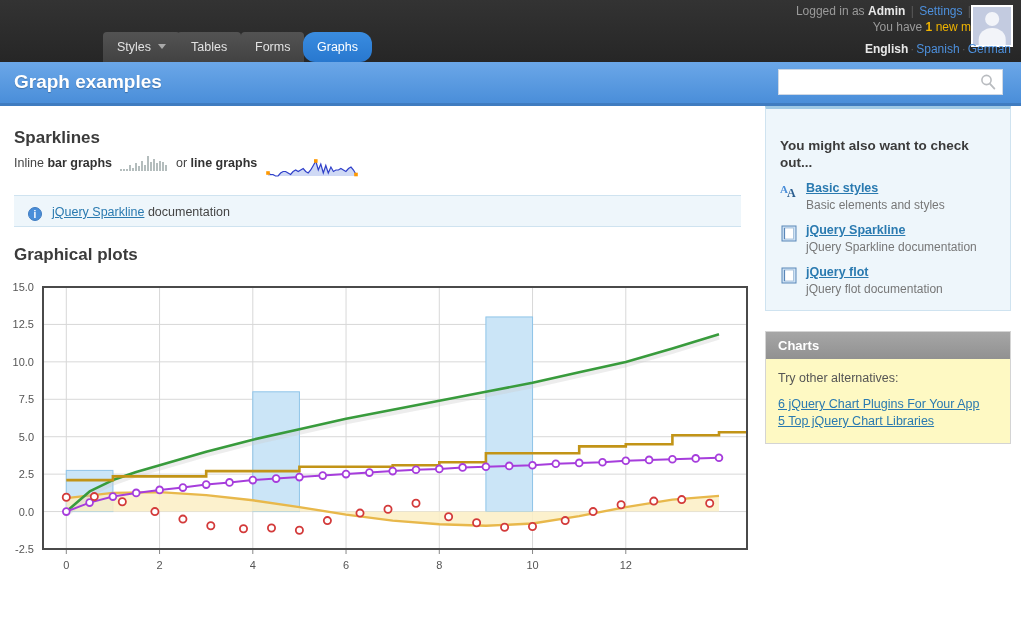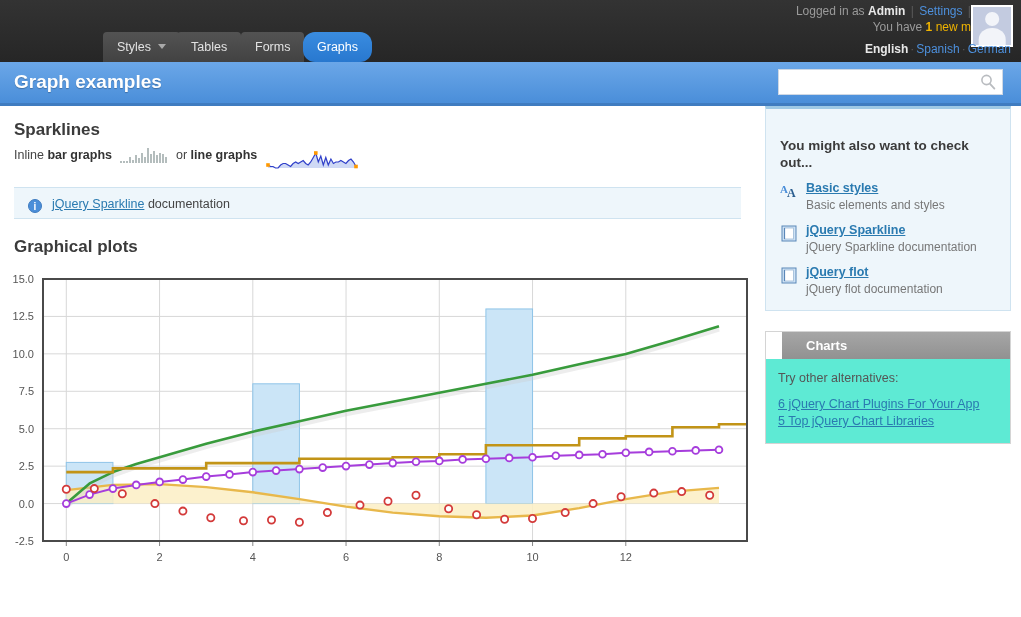--- a/index.html
+++ b/index.html
@@ -116,7 +116,7 @@
   .left{position:absolute;left:0;top:0;width:755px;}
   .right{position:absolute;left:765px;top:0;width:246px;}
   h2.sect{
-    margin:0;padding:14px 0 0 14px;
+    margin:0;padding:22px 0 0 14px;
     font-size:17px;font-weight:bold;color:#3b3b3b;
   }
   .sparkline-line{

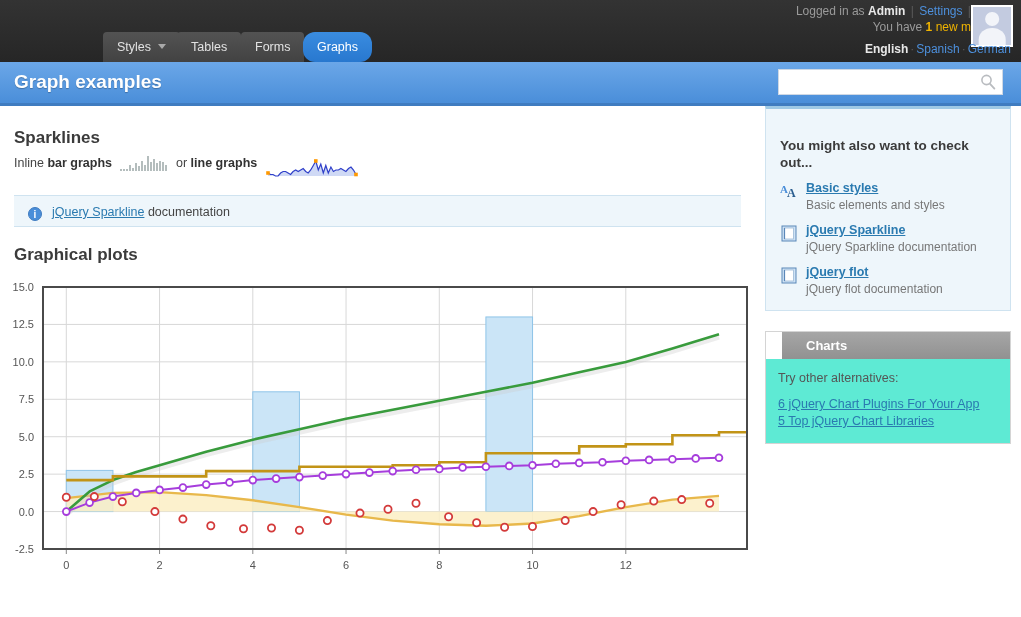--- a/index.html
+++ b/index.html
@@ -161,9 +161,9 @@
   .li-body .desc{color:#777;font-size:12px;margin-top:3px;}
   .panel-gray{margin-top:20px;width:246px;border:1px solid #d4d4d4;box-sizing:border-box;}
   .panel-gray .hd{
-    height:27px;line-height:27px;padding-left:24px;
+    height:27px;line-height:27px;padding-left:12px;
     background:#9a9a9a;background:linear-gradient(#a6a6a6,#919191);
-    color:#ffffff;font-weight:bold;font-size:13px;margin-left:16px;
+    color:#ffffff;font-weight:bold;font-size:13px;
   }
   .panel-gray .bd{padding:12px;background:#5eead4;}
   .panel-gray .bd p{margin:0 0 12px 0;color:#555;font-size:12.5px;}

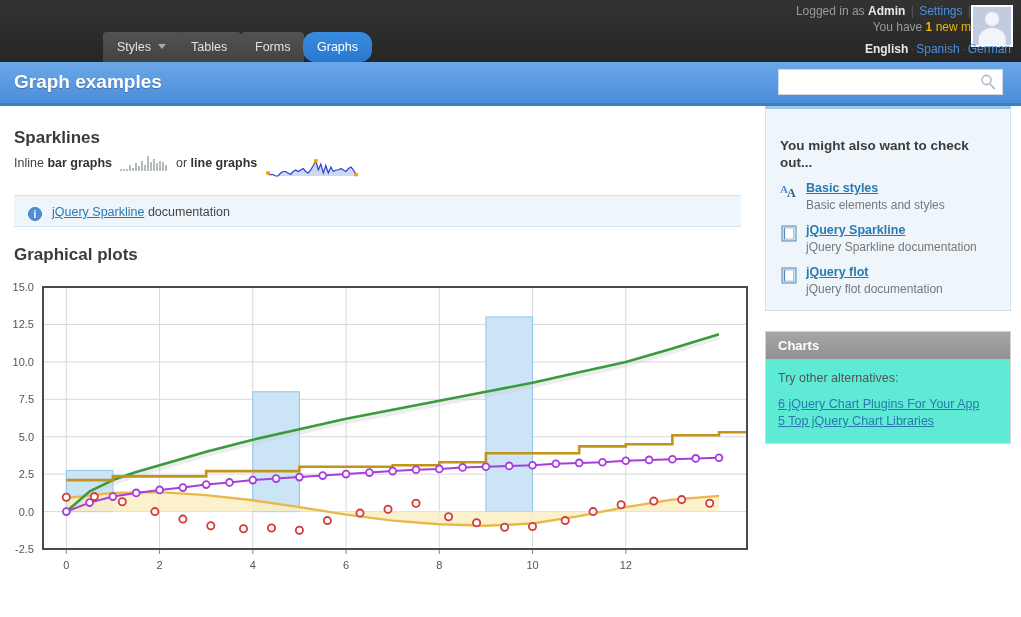--- a/index.html
+++ b/index.html
@@ -165,7 +165,7 @@
     background:#9a9a9a;background:linear-gradient(#a6a6a6,#919191);
     color:#ffffff;font-weight:bold;font-size:13px;
   }
-  .panel-gray .bd{padding:12px;background:#5eead4;}
+  .panel-gray .bd{padding:12px;background:#fef9c3;}
   .panel-gray .bd p{margin:0 0 12px 0;color:#555;font-size:12.5px;}
   .panel-gray .bd a{display:block;color:#2a7ab0;font-size:12.5px;margin-bottom:3px;}
   

